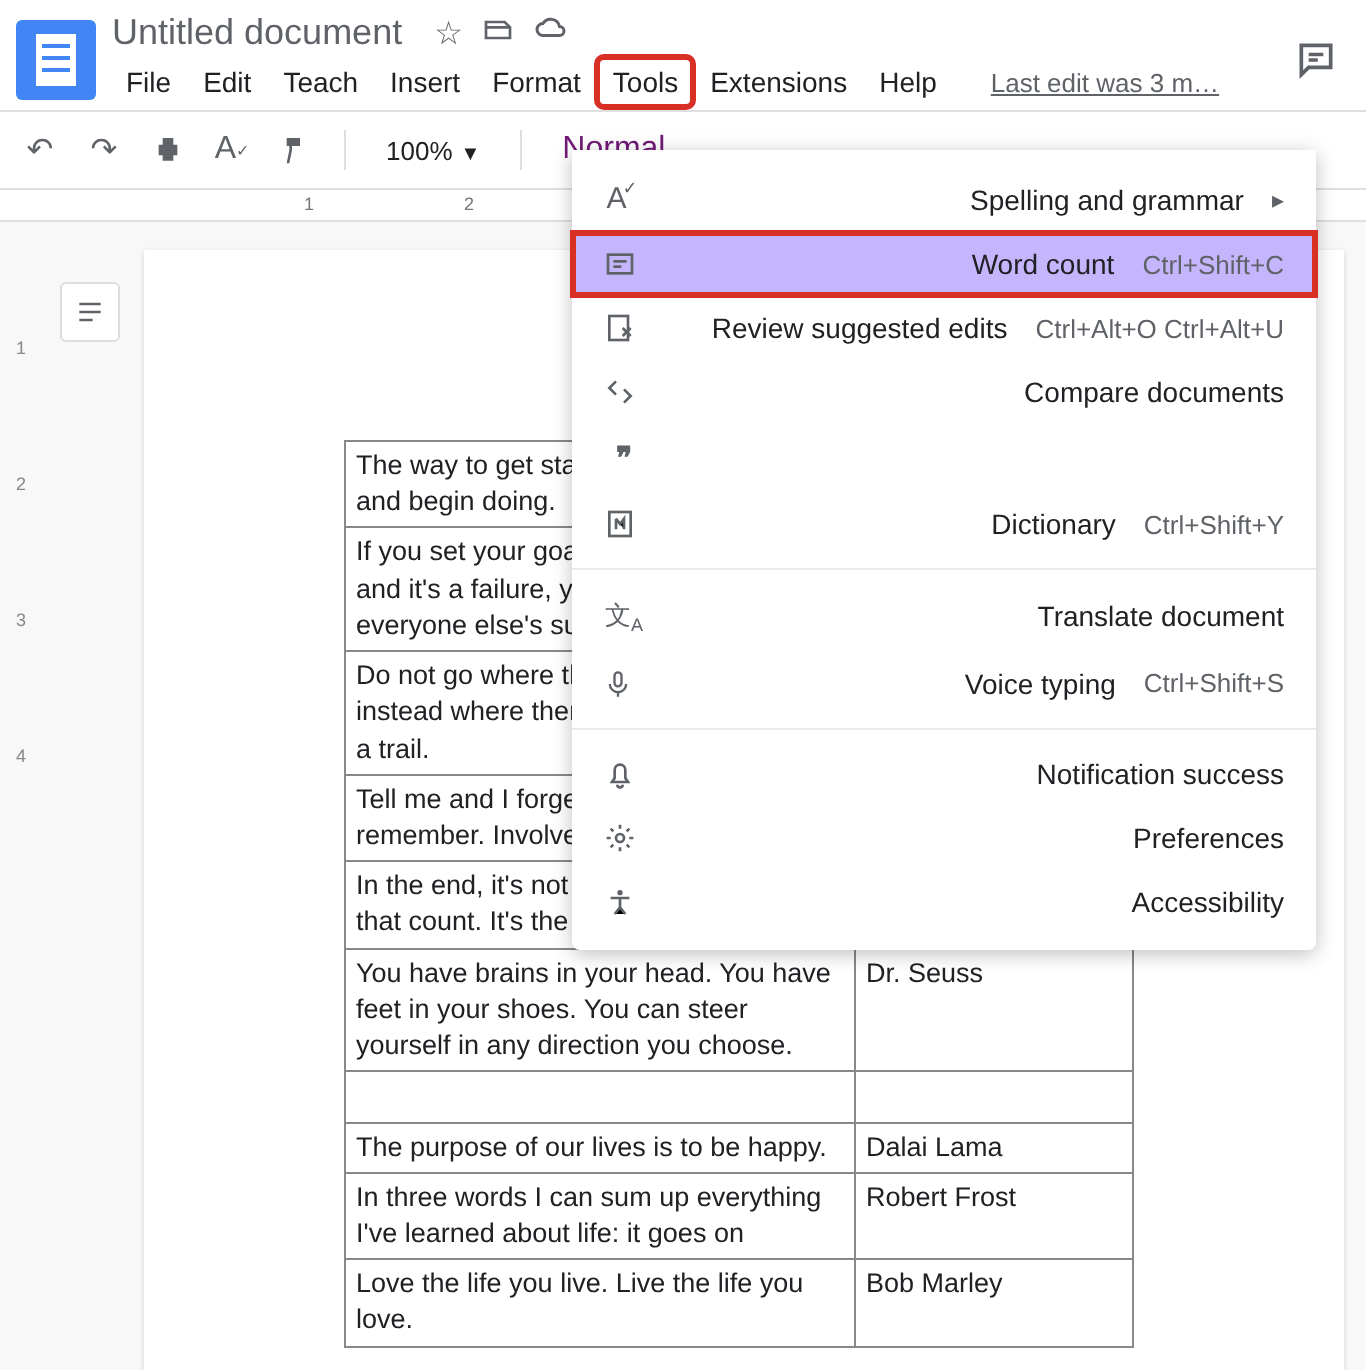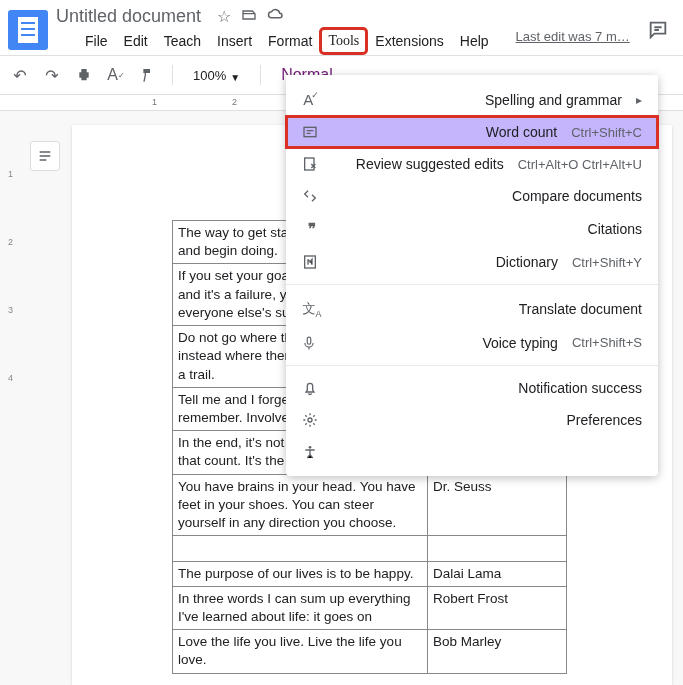--- a/index.html
+++ b/index.html
@@ -17,7 +17,7 @@
 .title-icons span { color: #5f6368; font-size: 16px; cursor: pointer; }
 .comment-btn { margin-left: auto; color: #5f6368; font-size: 20px; padding: 6px; }
 
-.menubar { display: flex; padding: 0 58px 6px; gap: 2px; font-size: 14px; color: #202124; margin-left: 22px; }
+.menubar { display: flex; align-items: center; padding: 0 58px 6px; gap: 2px; font-size: 14px; color: #202124; }
 .menu-item { padding: 4px 7px; cursor: pointer; border-radius: 3px; }
 .menu-item.highlighted { outline: 3px solid #d93025; outline-offset: -1px; font-family: Liberation Serif, serif; }
 .last-edit { color: #5f6368; text-decoration: underline; margin-left: 18px; font-size: 13px; }

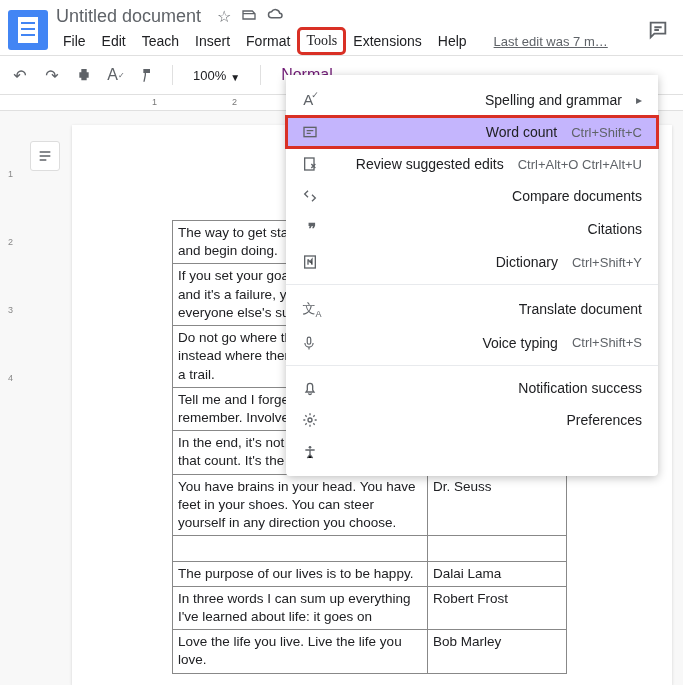--- a/index.html
+++ b/index.html
@@ -19,7 +19,7 @@
 
 .menubar { display: flex; align-items: center; padding: 0 58px 6px; gap: 2px; font-size: 14px; color: #202124; }
 .menu-item { padding: 4px 7px; cursor: pointer; border-radius: 3px; }
-.menu-item.highlighted { outline: 3px solid #d93025; outline-offset: -1px; font-family: Liberation Serif, serif; }
+.menu-item.highlighted { outline: 3px solid #d93025; outline-offset: -1px; }
 .last-edit { color: #5f6368; text-decoration: underline; margin-left: 18px; font-size: 13px; }
 
 .toolbar { display: flex; align-items: center; padding: 6px 8px; gap: 8px; background: #fff; border-bottom: 1px solid #e0e0e0; }

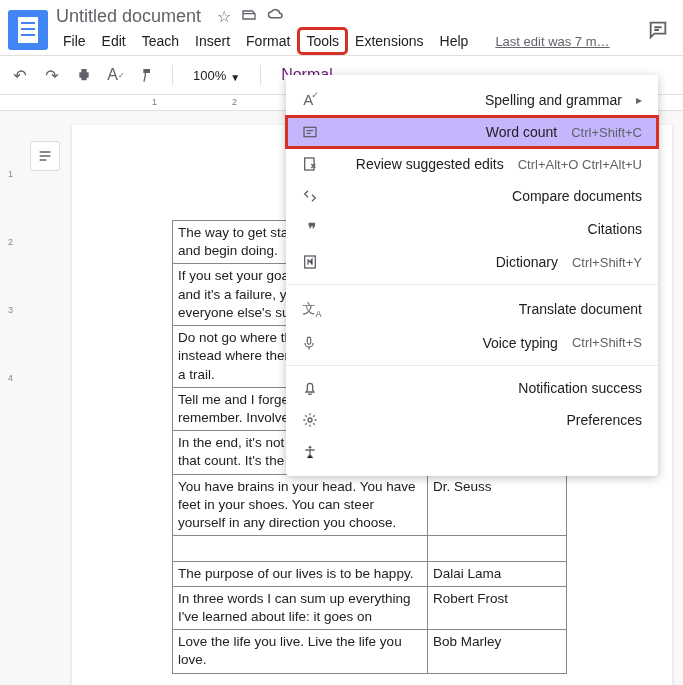--- a/index.html
+++ b/index.html
@@ -88,7 +88,7 @@
         <span class="menu-item highlighted">Tools</span>
         <span class="menu-item">Extensions</span>
         <span class="menu-item">Help</span>
-        <span class="last-edit">Last edit was 7 m…</span>
+        <span class="last-edit">Last edit was 3 m…</span>
       </div>
     </div>
     <span class="comment-btn">

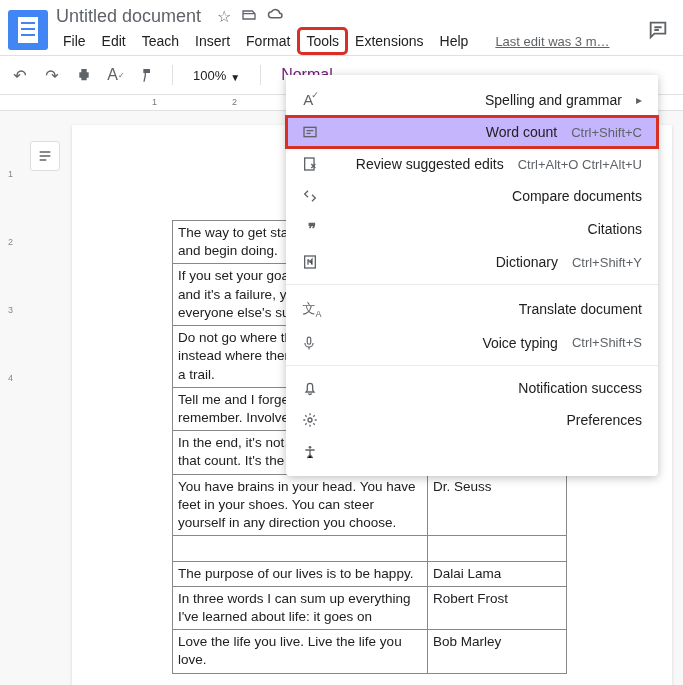--- a/index.html
+++ b/index.html
@@ -227,7 +227,6 @@
       </div>
       <div class="dd-item">
         <span class="dd-icon"><span style="font-weight:bold">❞</span></span>
-        <span class="dd-label">Citations</span>
       </div>
       <div class="dd-item">
         <span class="dd-icon">

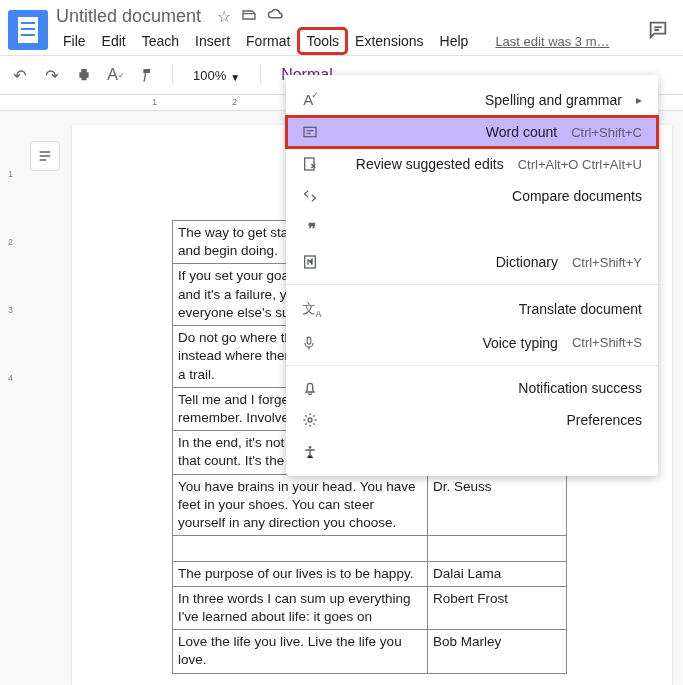--- a/index.html
+++ b/index.html
@@ -278,6 +278,7 @@
             <path stroke="#5f6368" stroke-width="2" d="M5 9h14M12 9v7M8 21l4-5 4 5"></path>
           </svg>
         </span>
+        <span class="dd-label">Accessibility</span>
       </div>
     </div>
 </div>

